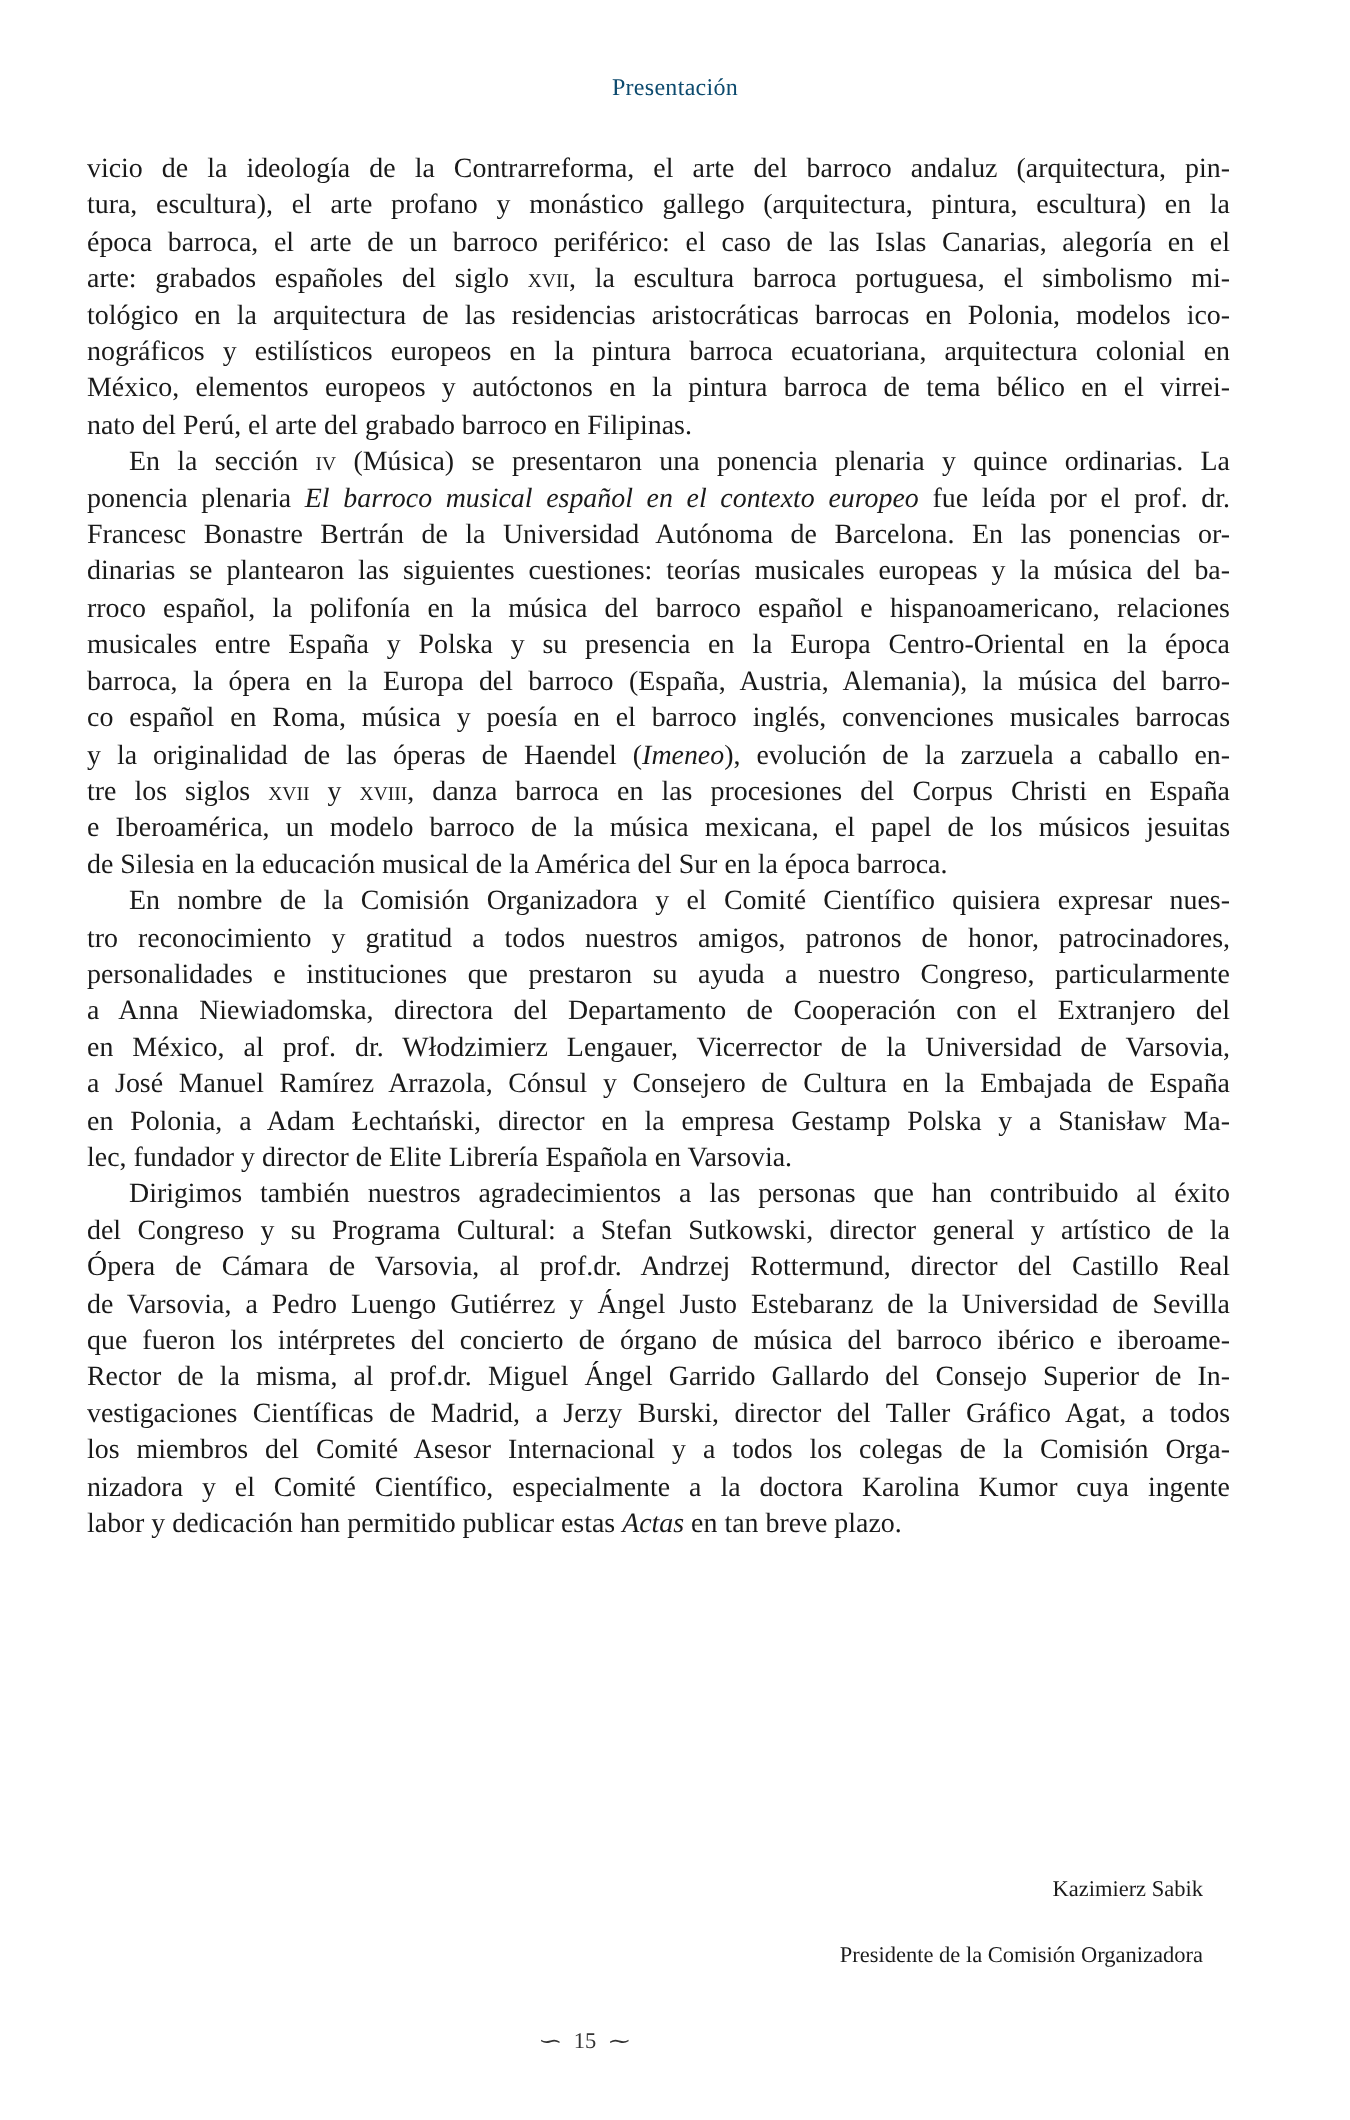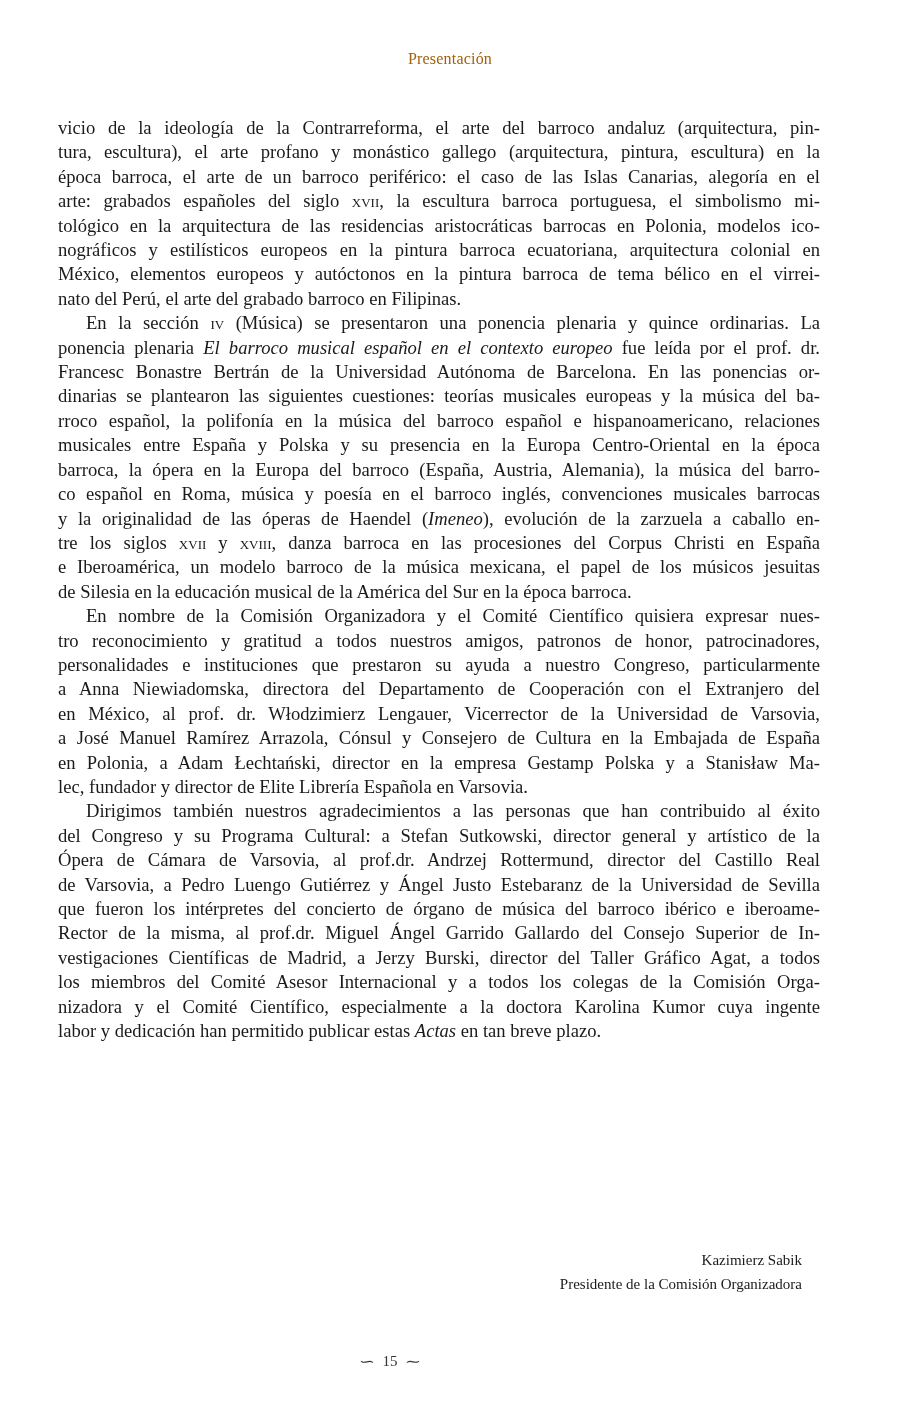--- a/index.html
+++ b/index.html
@@ -23,7 +23,7 @@
       text-align: center;
       font-size: 16px;
       letter-spacing: 0.2px;
-      color: #a16207;
+      color: #0c4a6e;
     }
     .body-text {
       position: absolute;

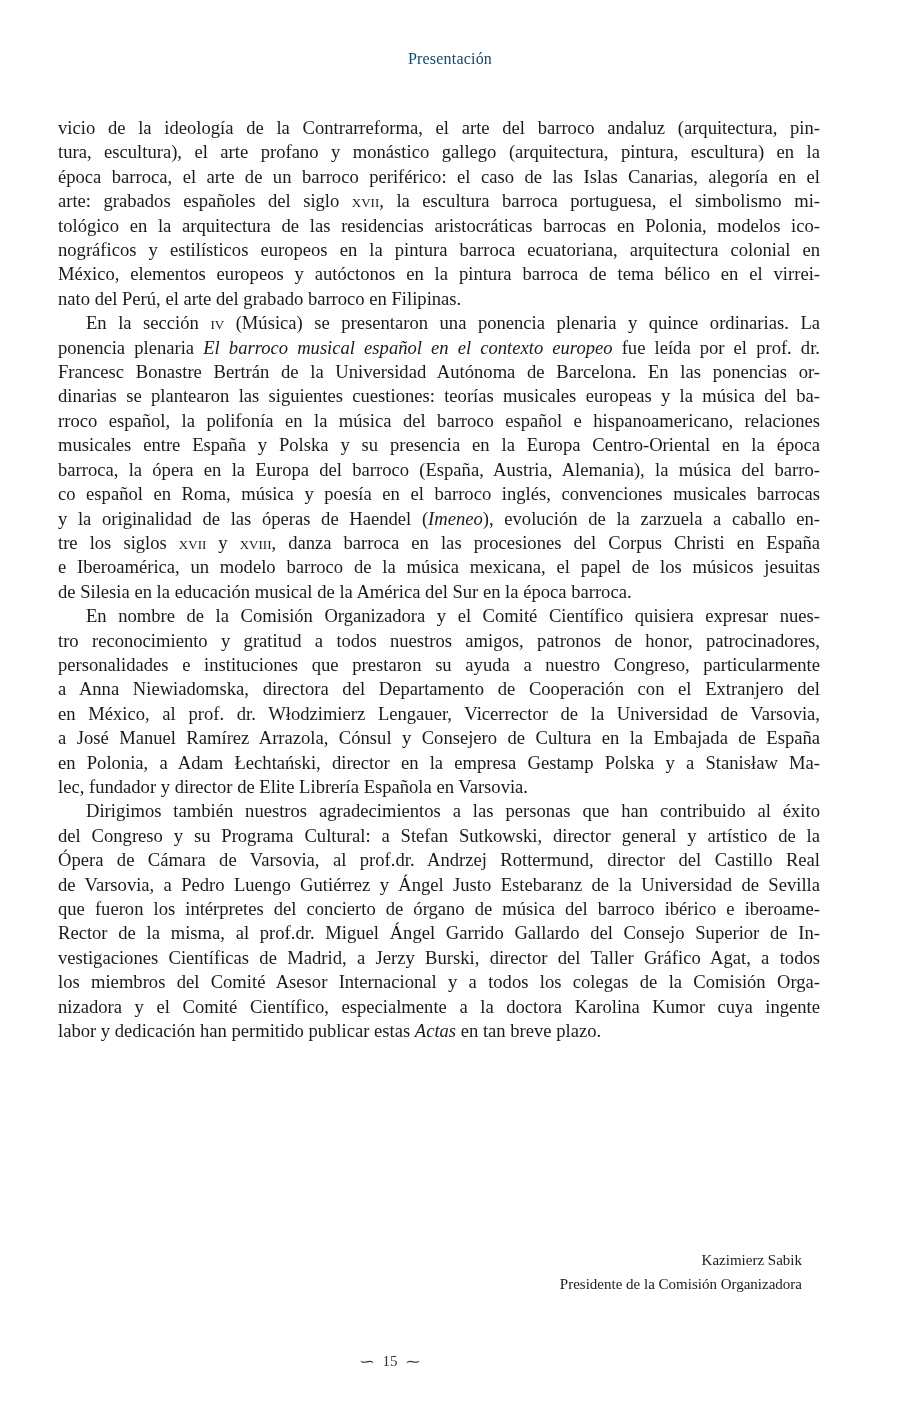--- a/index.html
+++ b/index.html
@@ -27,7 +27,7 @@
     }
     .body-text {
       position: absolute;
-      top: 116px;
+      top: 101px;
       left: 58px;
       width: 762px;
     }

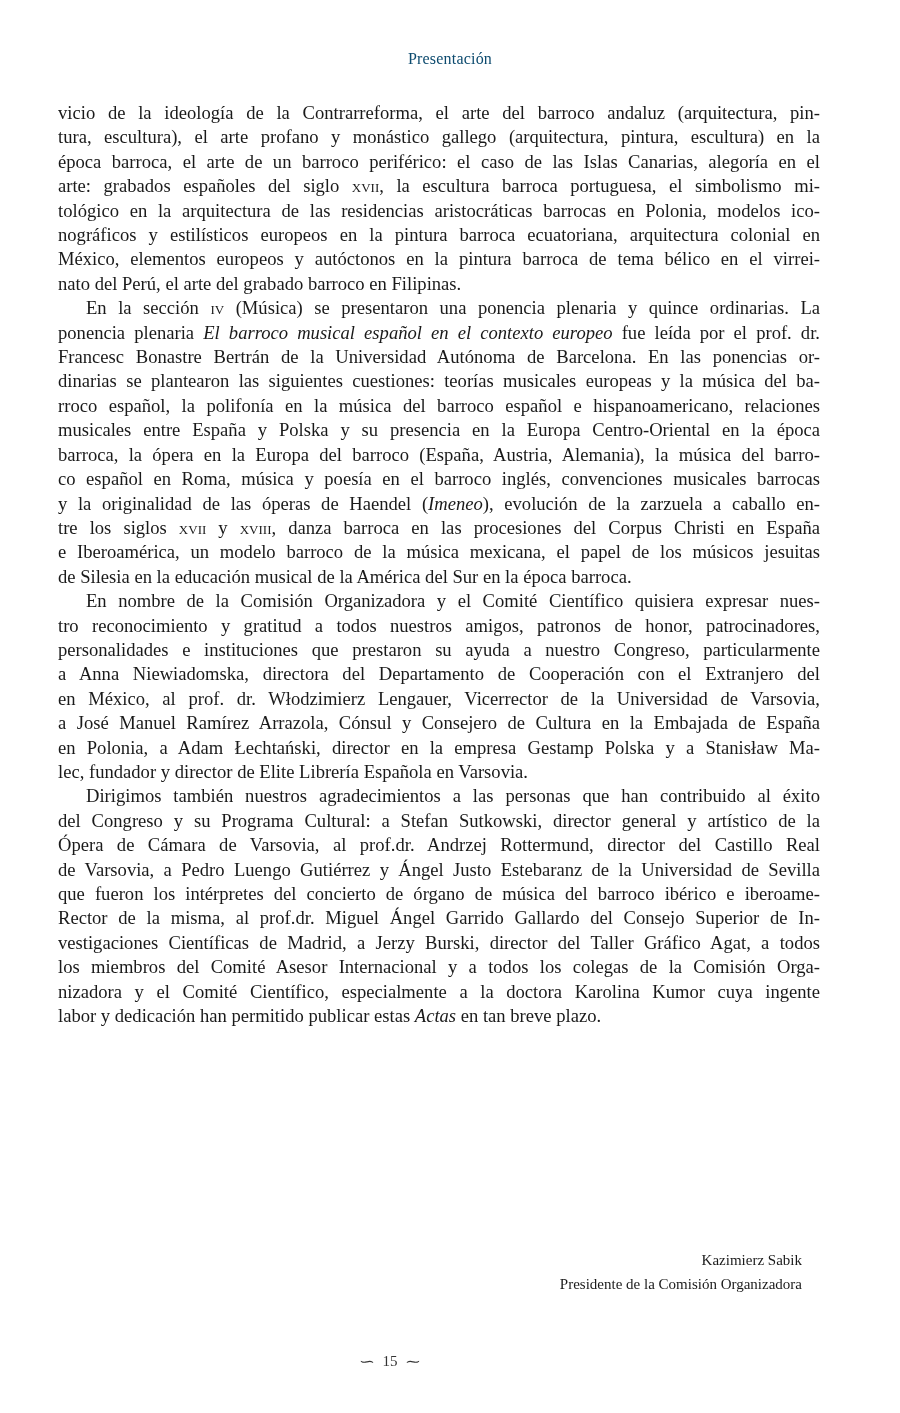--- a/index.html
+++ b/index.html
@@ -67,6 +67,7 @@
     }
     .signature .role {
       display: block;
+      margin-top: 20px;
     }
     .folio {
       position: absolute;

